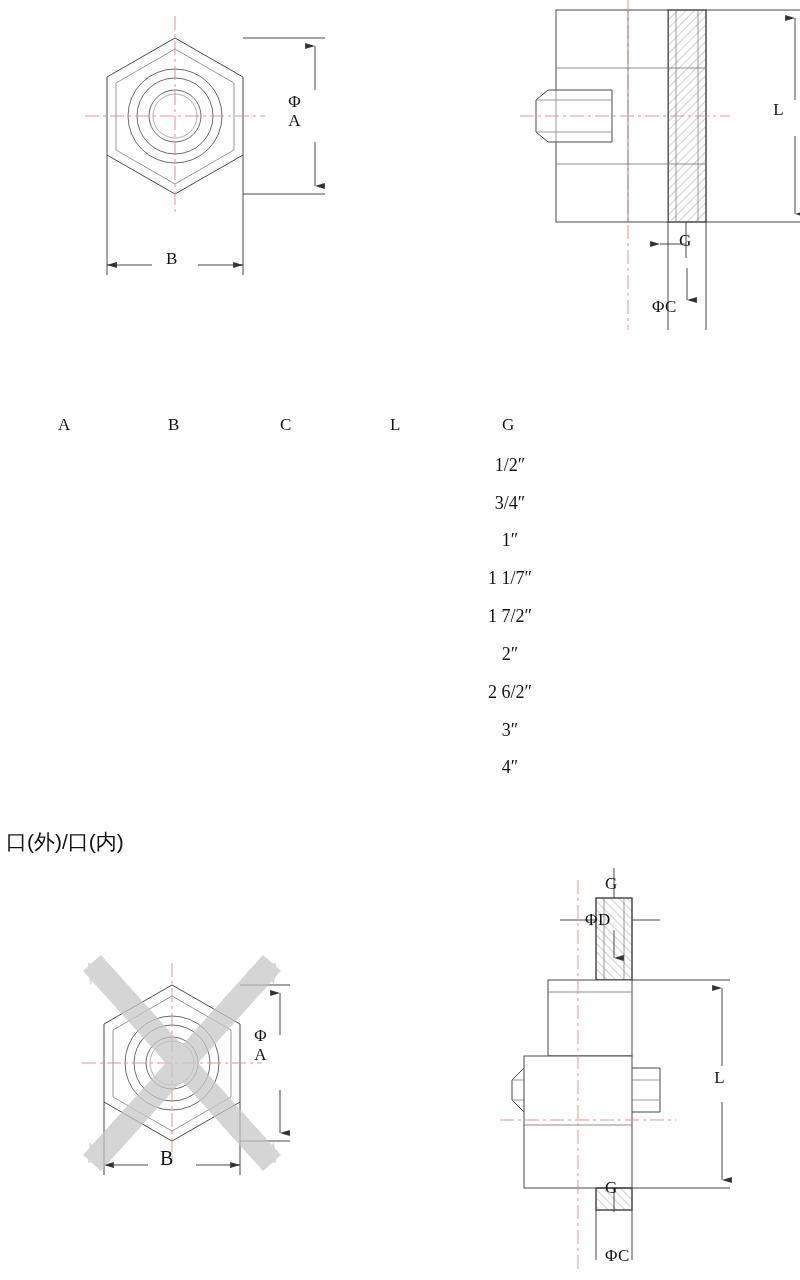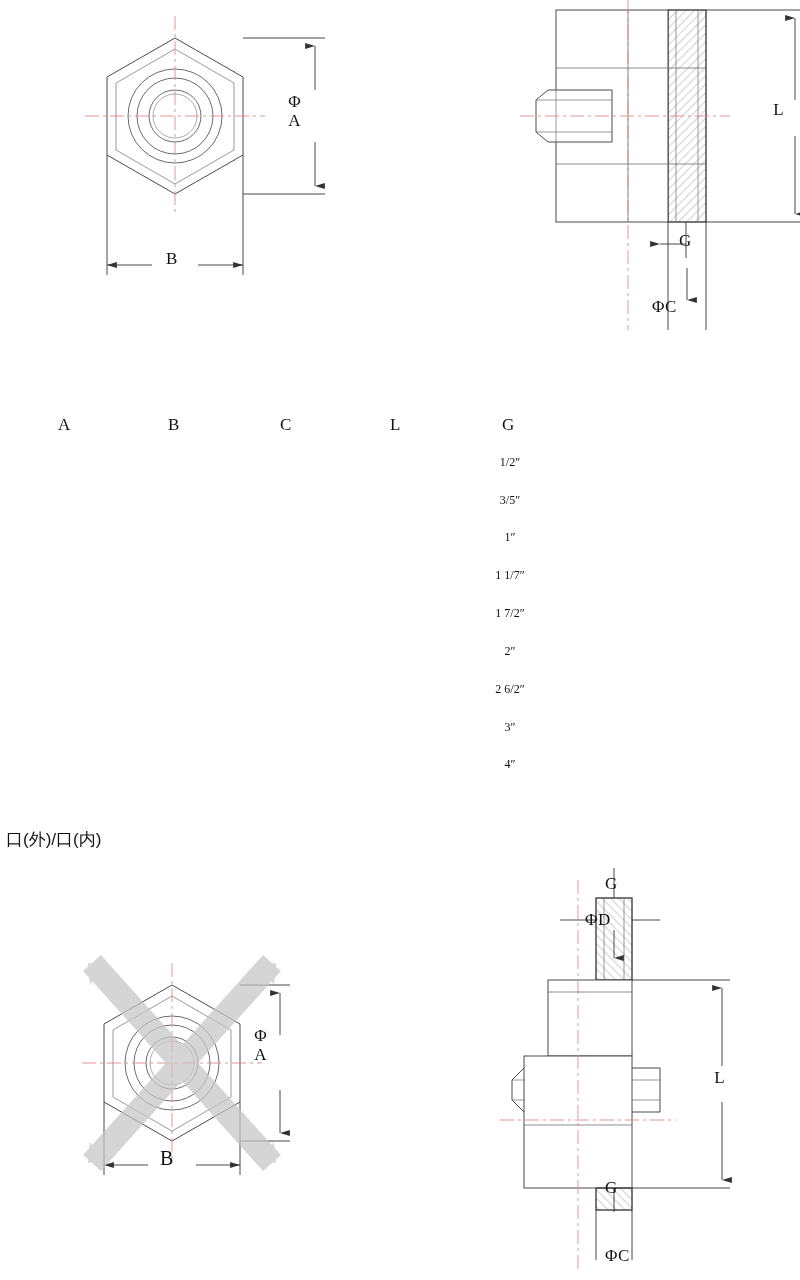--- a/index.html
+++ b/index.html
@@ -49,7 +49,7 @@
   .size-item {
     position: absolute;
     font-family: "Liberation Serif", serif;
-    font-size: 12px;
+    font-size: 18px;
     color: #111;
     text-align: center;
     white-space: nowrap;

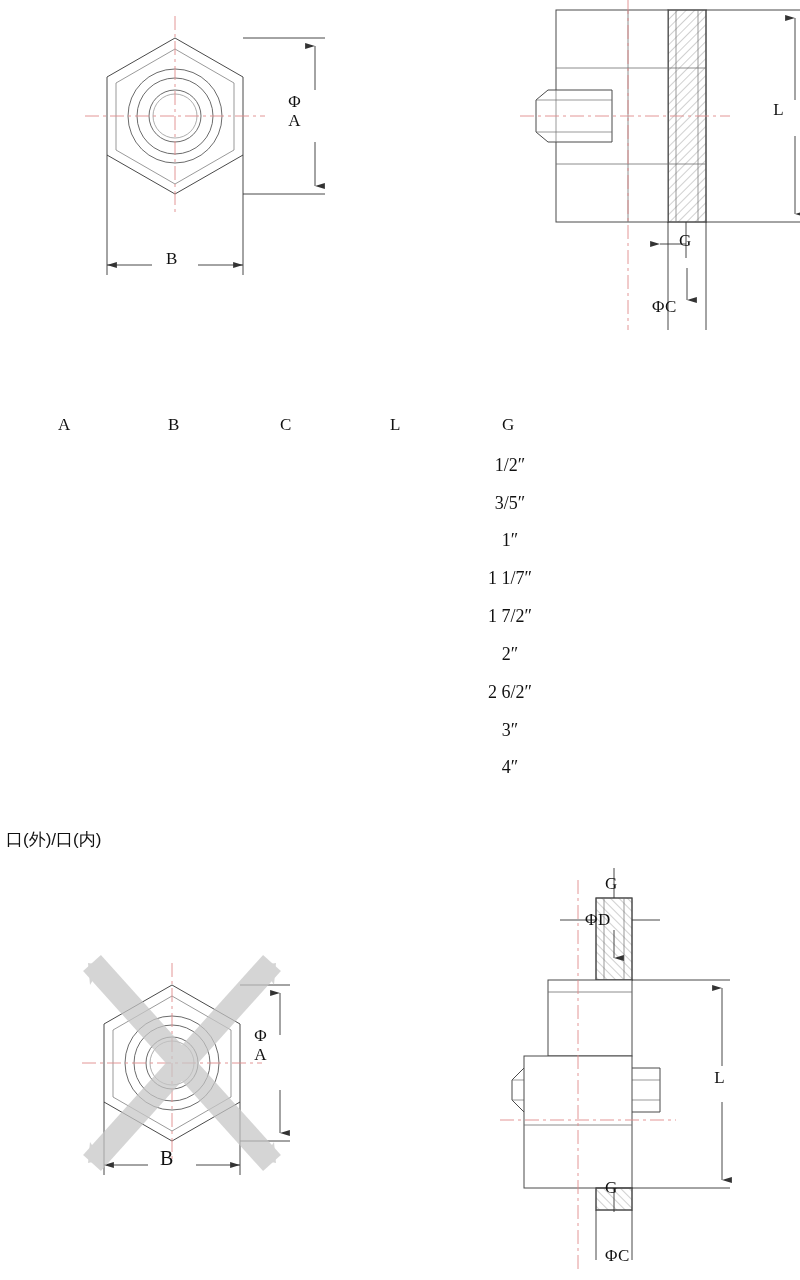--- a/index.html
+++ b/index.html
@@ -275,7 +275,7 @@
   <div class="tbl-head" style="left:502px; top:415px;">G</div>
 
   <div class="size-item" style="left:430px; top:455px; width:160px;">1/2″</div>
-  <div class="size-item" style="left:430px; top:493px; width:160px;">3/5″</div>
+  <div class="size-item" style="left:430px; top:493px; width:160px;">3/4″</div>
   <div class="size-item" style="left:430px; top:530px; width:160px;">1″</div>
   <div class="size-item" style="left:430px; top:568px; width:160px;">1  1/7″</div>
   <div class="size-item" style="left:430px; top:606px; width:160px;">1  7/2″</div>

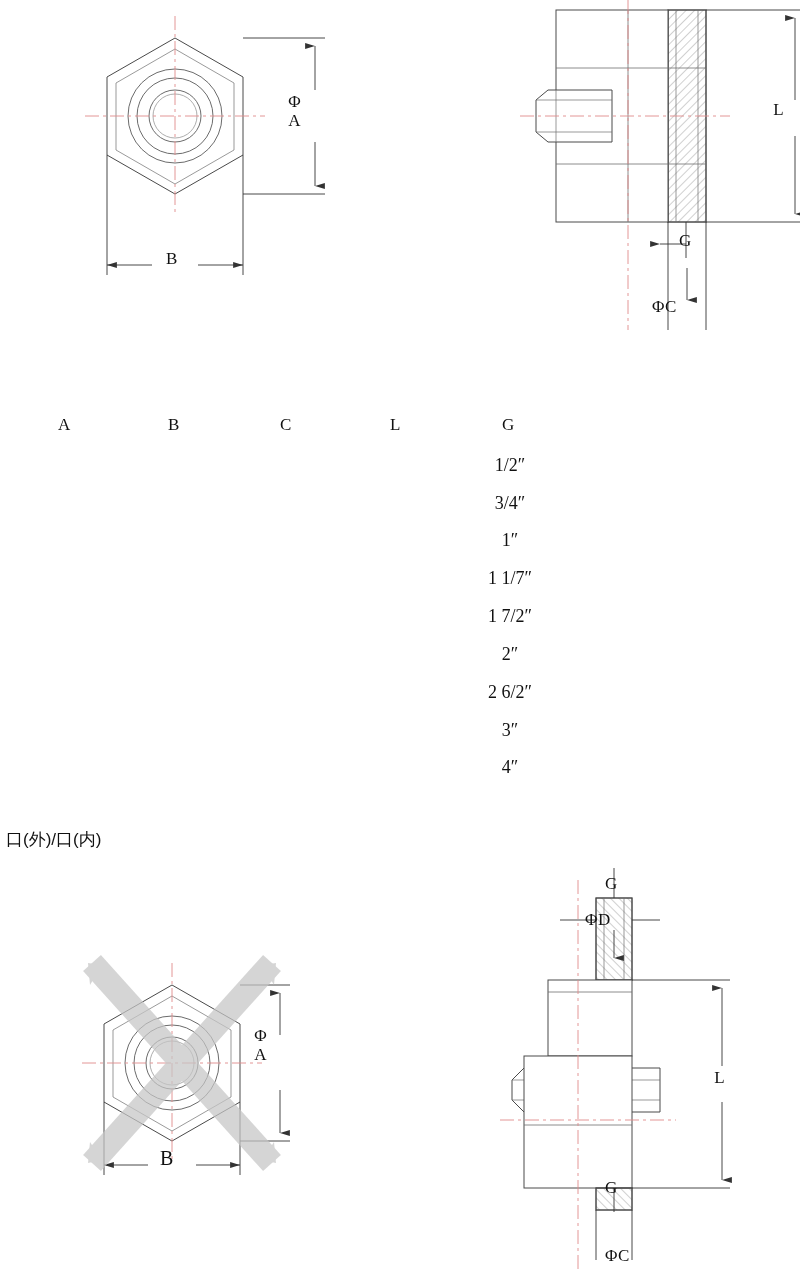--- a/index.html
+++ b/index.html
@@ -57,7 +57,7 @@
   .cn-note {
     position: absolute;
     font-family: "Liberation Sans", sans-serif;
-    font-size: 17px;
+    font-size: 21px;
     color: #111;
     white-space: nowrap;
   }

